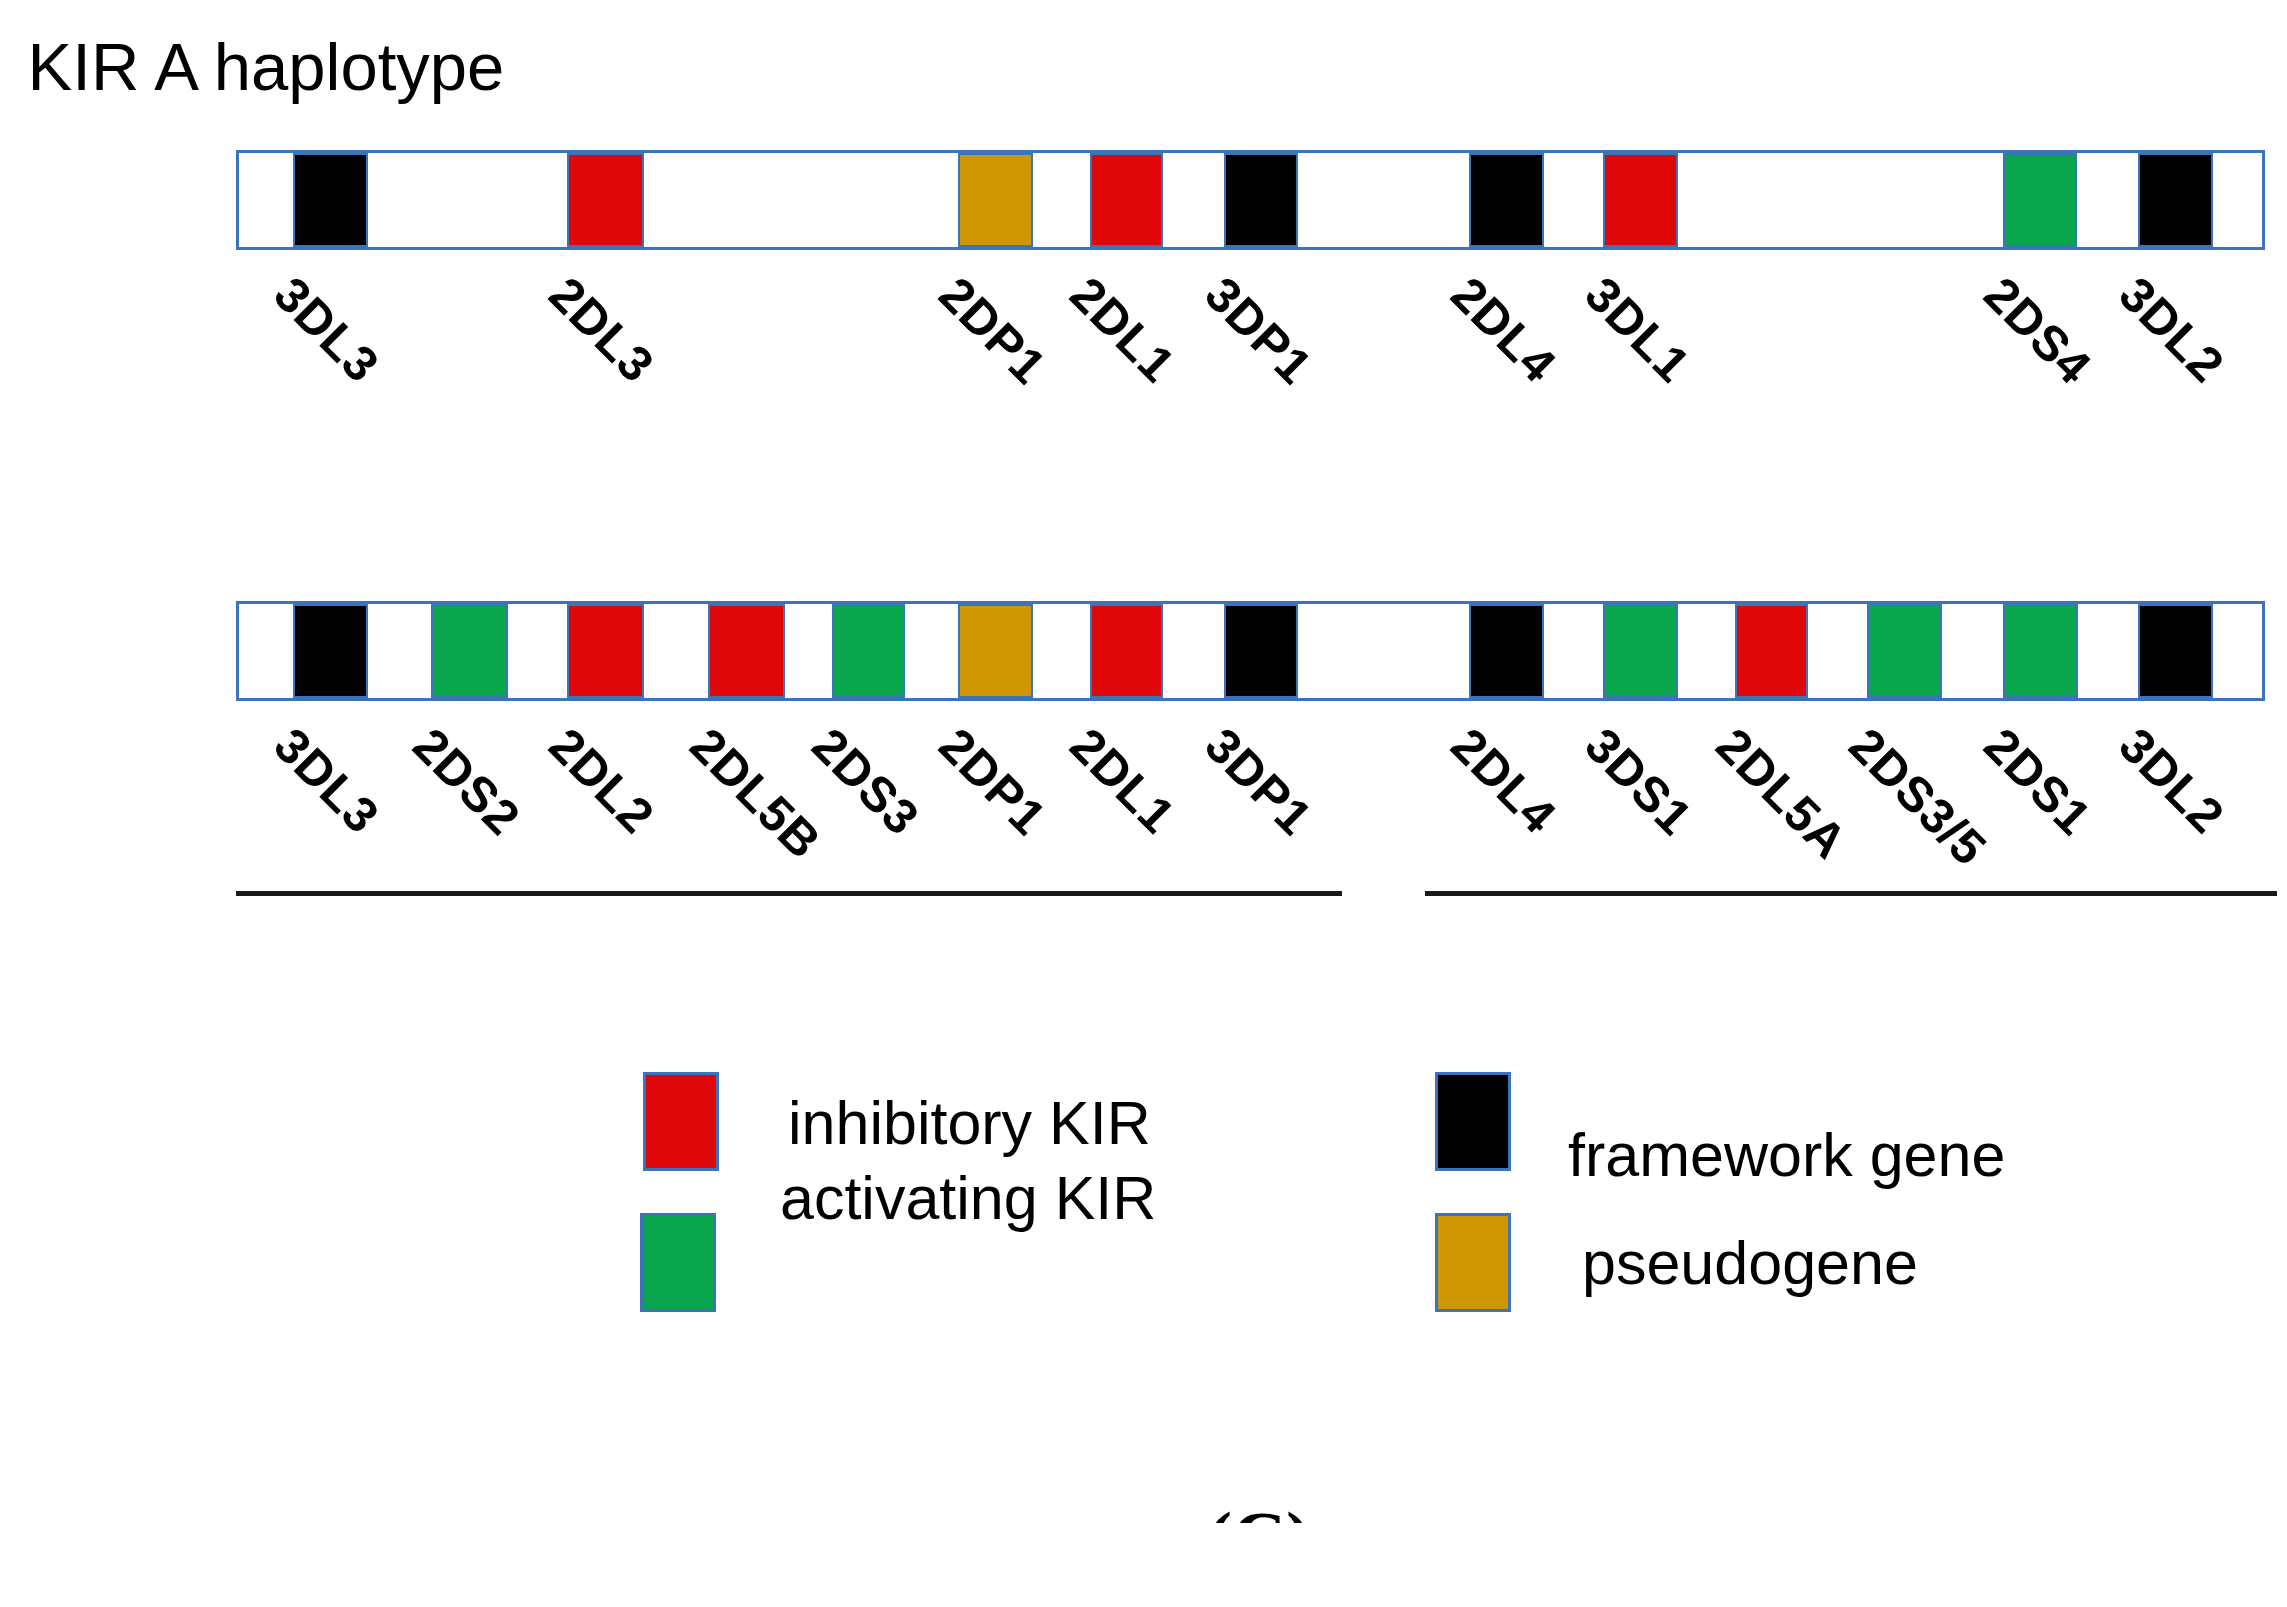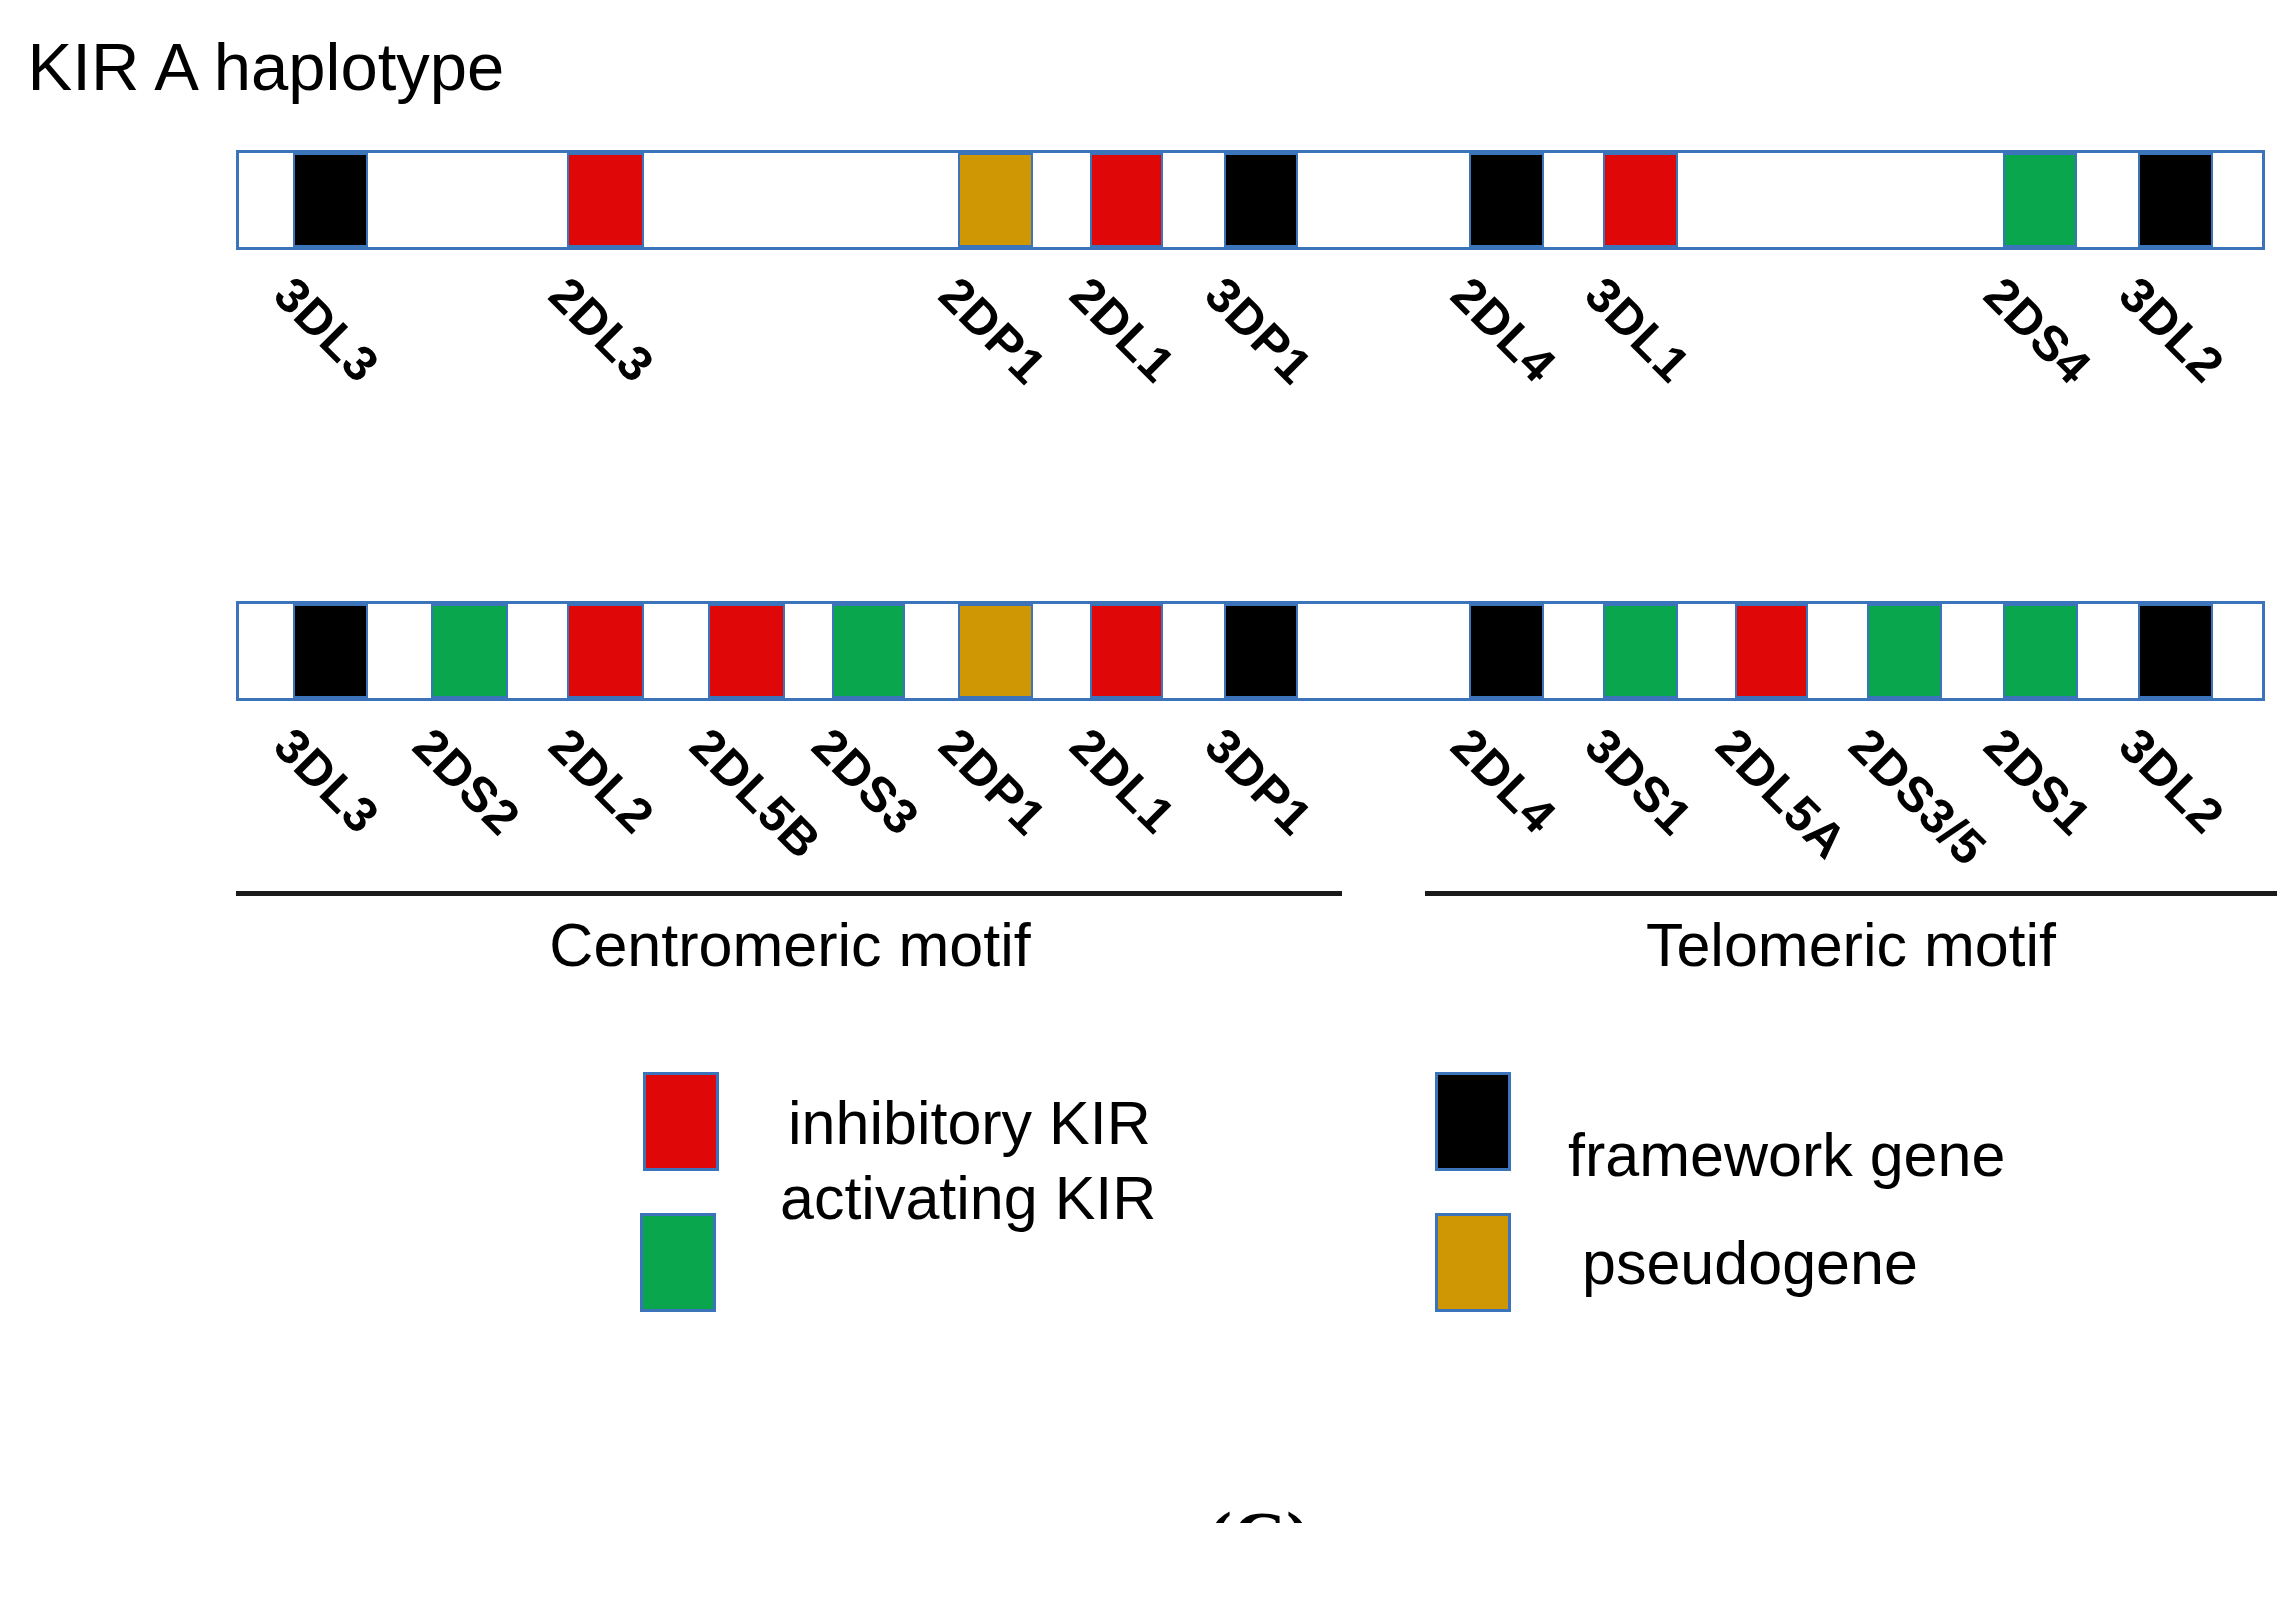--- a/index.html
+++ b/index.html
@@ -98,7 +98,6 @@
     </div>
 
   <div class="motif-line" id="line-0" style="left: 236px; top: 891px; width: 1106px; background: rgb(26, 26, 26);"></div>
-  <div class="motif-label" id="motif-label-0" style="left: 790px; top: 910px;">Centromeric motif</div>
 
   <div class="motif-line" id="line-1" style="left: 1425px; top: 891px; width: 852px; background: rgb(26, 26, 26);"></div>
   <div class="motif-label" id="motif-label-1" style="left: 1851px; top: 910px;">Telomeric motif</div>

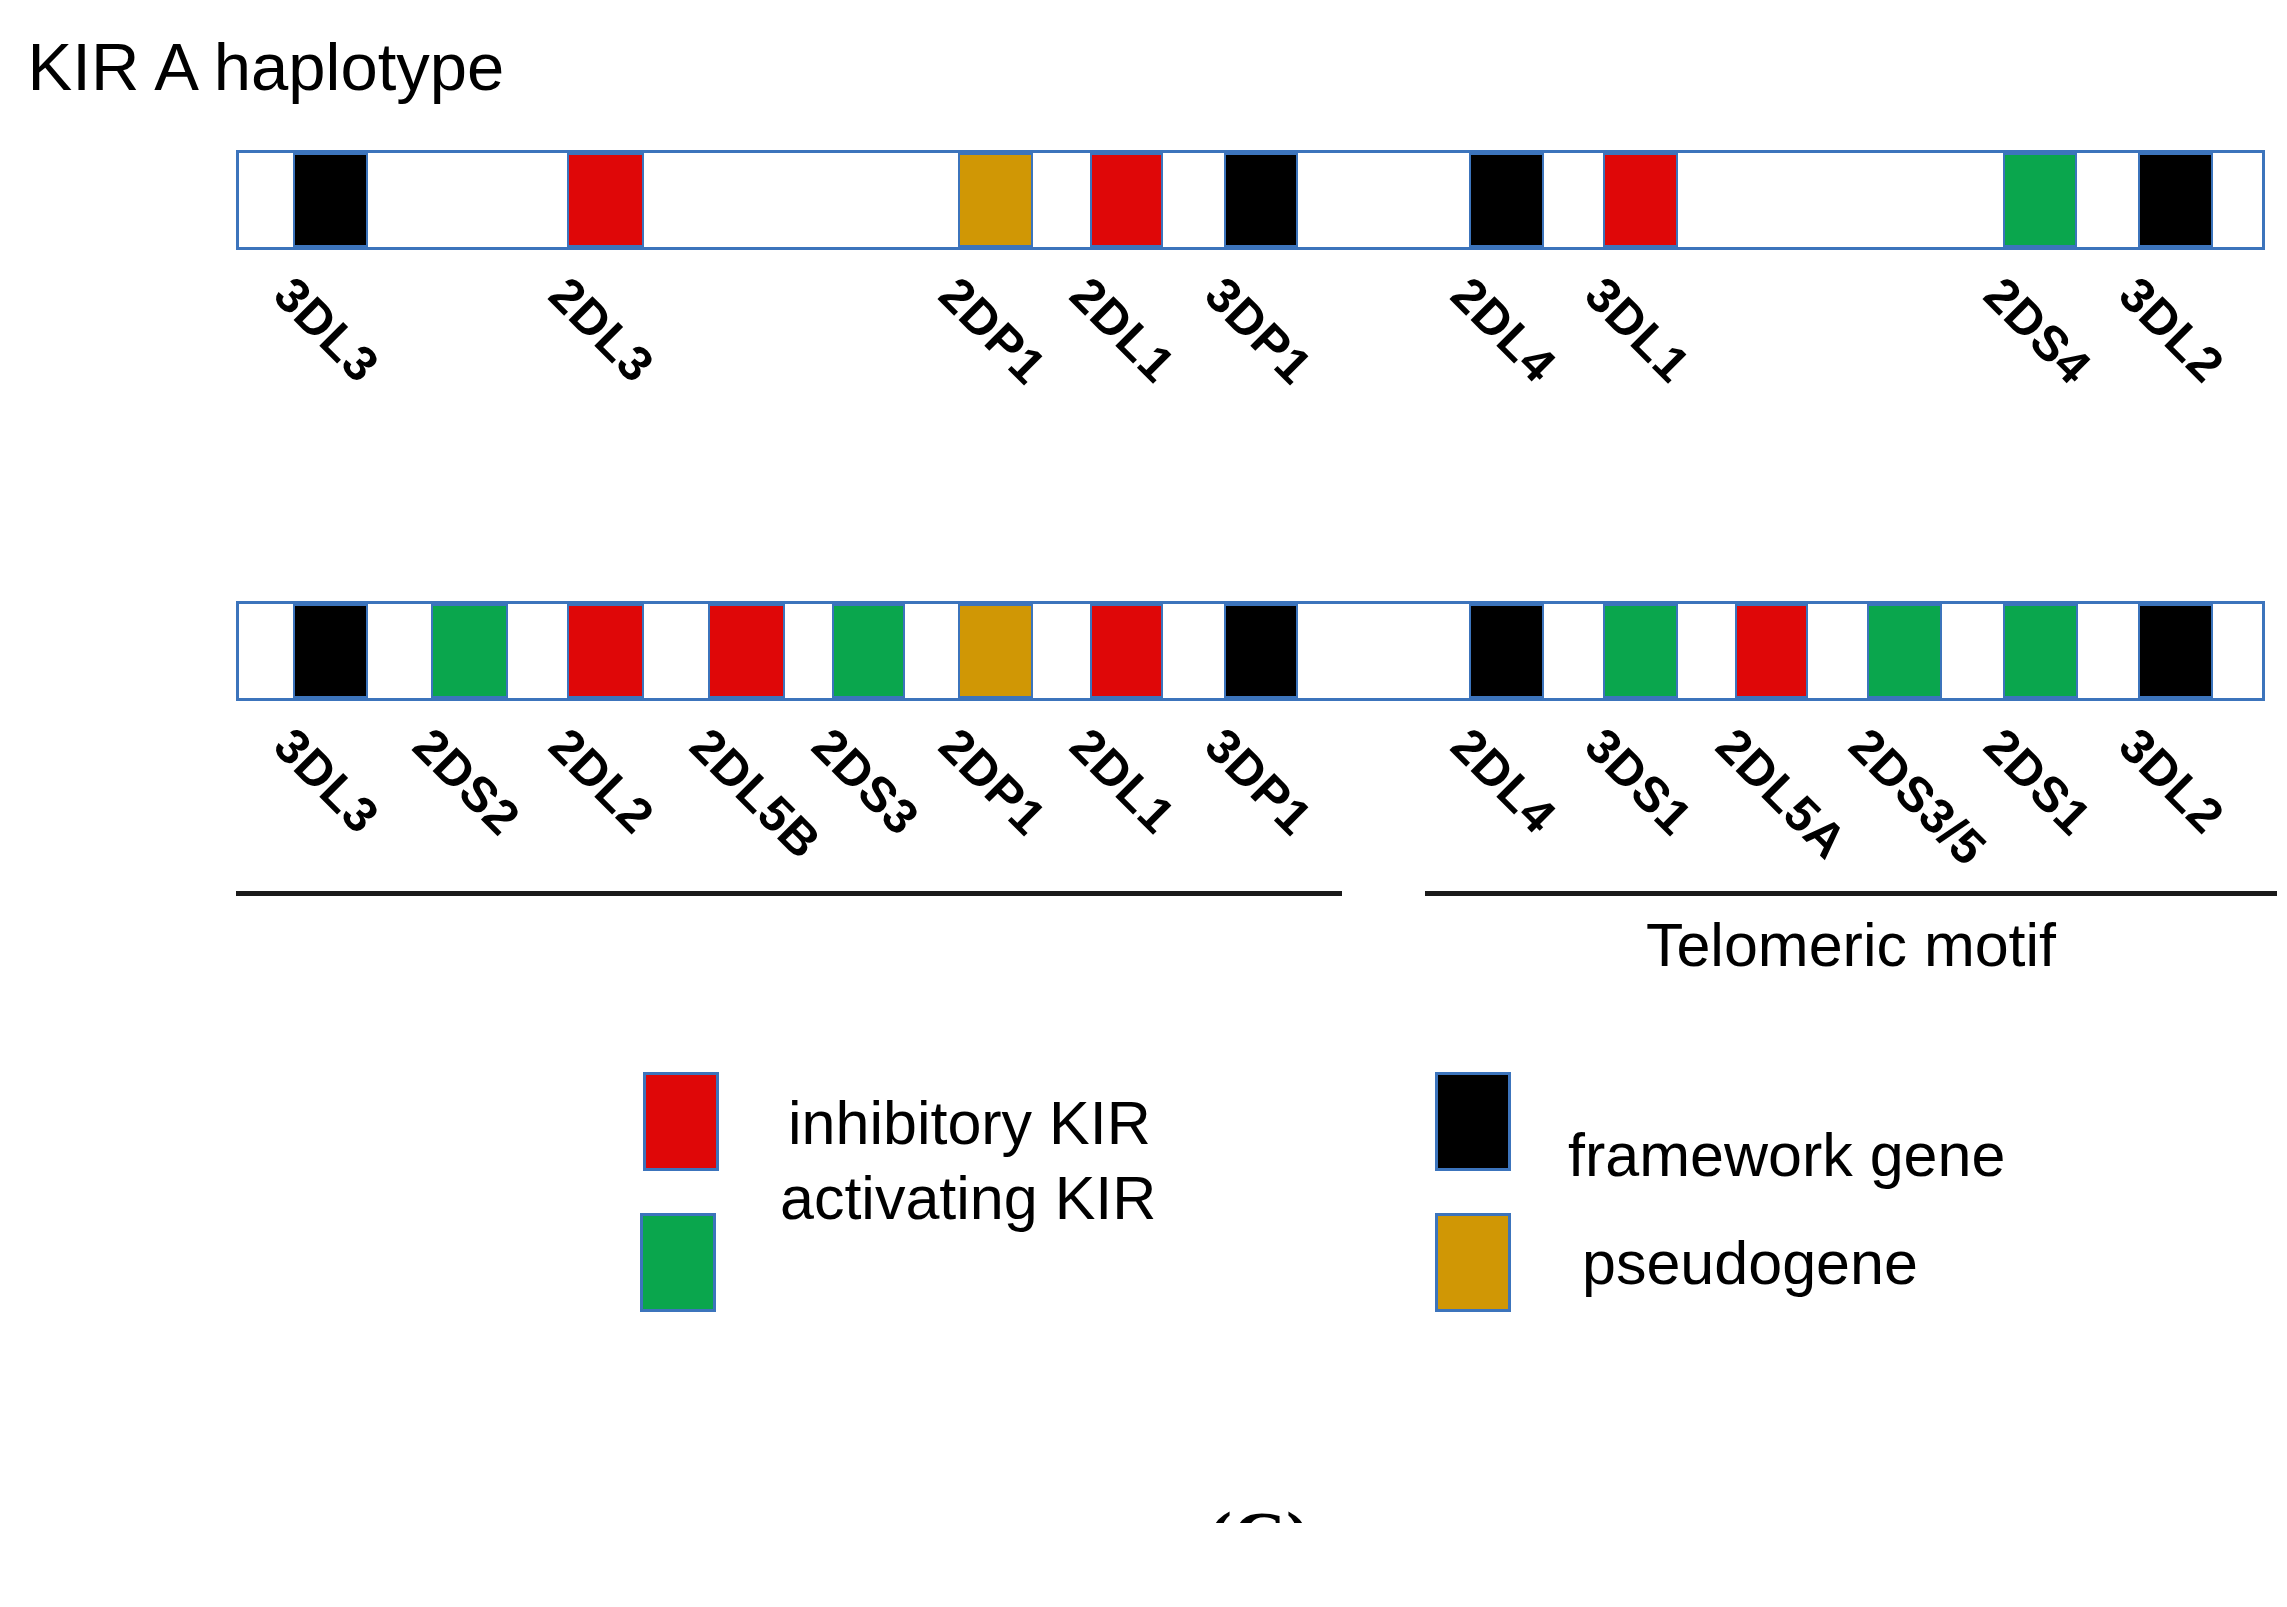--- a/index.html
+++ b/index.html
@@ -100,7 +100,6 @@
   <div class="motif-line" id="line-0" style="left: 236px; top: 891px; width: 1106px; background: rgb(26, 26, 26);"></div>
 
   <div class="motif-line" id="line-1" style="left: 1425px; top: 891px; width: 852px; background: rgb(26, 26, 26);"></div>
-  <div class="motif-label" id="motif-label-1" style="left: 1851px; top: 910px;">Telomeric motif</div>
 
   <div id="legend">
       <div class="legend-swatch" style="left: 643px; top: 1072px; background: rgb(223, 7, 8);"></div>

